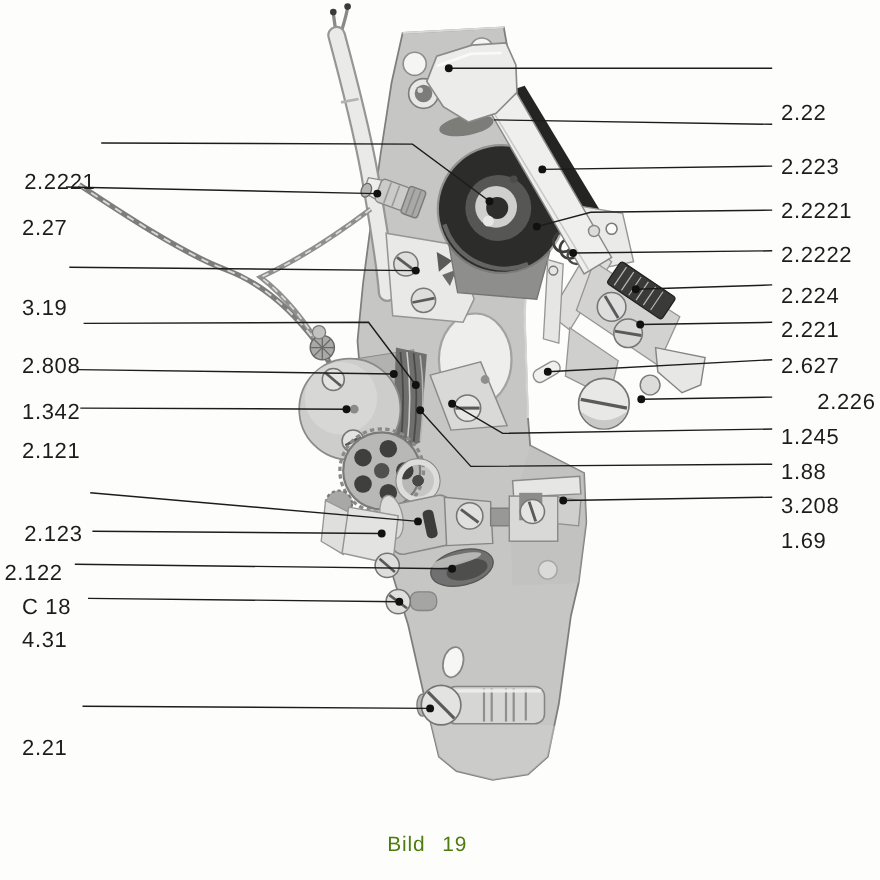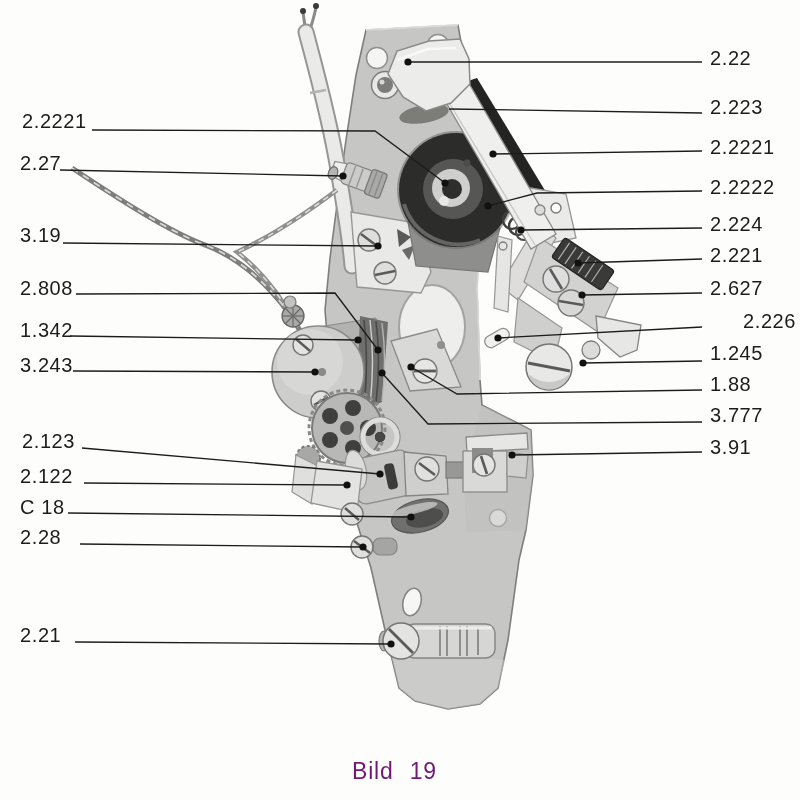--- a/index.html
+++ b/index.html
@@ -7,7 +7,7 @@
         font-family:"Liberation Sans", sans-serif;}
   .figure-svg{position:absolute;left:0;top:0;}
   .lbl{position:absolute;font-size:20px;font-weight:400;letter-spacing:0.6px;
-       color:#1c1c1c;white-space:nowrap;line-height:24px;}
+       color:#1c1c1c;white-space:nowrap;line-height:24px;margin-top:45px;}
   .caption{position:absolute;left:352px;top:758px;font-size:23px;letter-spacing:0.8px;
        word-spacing:9px;color:#701a75;}
 </style>

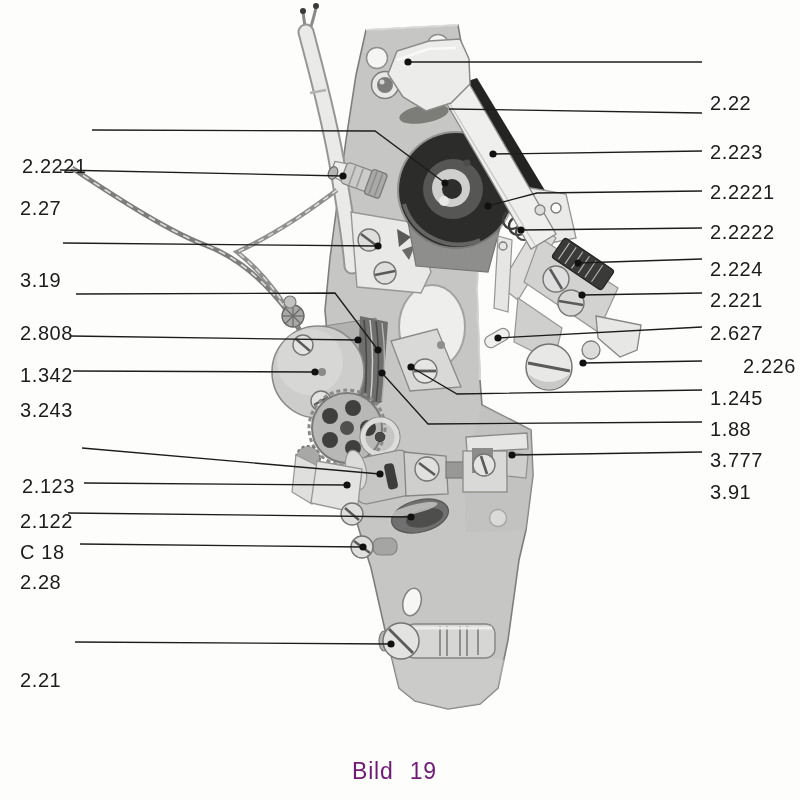--- a/index.html
+++ b/index.html
@@ -308,7 +308,7 @@
   <div class="lbl" style="left:20px;top:223px">3.19</div>
   <div class="lbl" style="left:20px;top:276px">2.808</div>
   <div class="lbl" style="left:20px;top:318px">1.342</div>
-  <div class="lbl" style="left:20px;top:353px">3.243</div>
+  <div class="lbl" style="left:20px;top:353px">2.121</div>
   <div class="lbl" style="left:22px;top:429px">2.123</div>
   <div class="lbl" style="left:20px;top:464px">2.122</div>
   <div class="lbl" style="left:20px;top:495px">C 18</div>

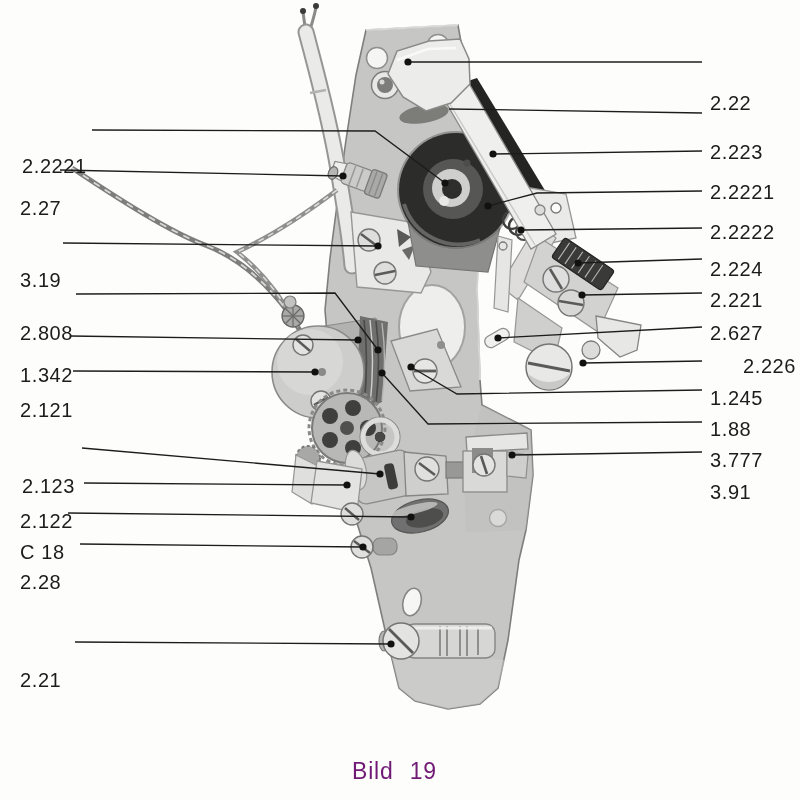--- a/index.html
+++ b/index.html
@@ -325,7 +325,7 @@
   <div class="lbl" style="left:743px;top:309px">2.226</div>
   <div class="lbl" style="left:710px;top:341px">1.245</div>
   <div class="lbl" style="left:710px;top:372px">1.88</div>
-  <div class="lbl" style="left:710px;top:403px">3.777</div>
+  <div class="lbl" style="left:710px;top:403px">3.208</div>
   <div class="lbl" style="left:710px;top:435px">3.91</div>
 
   <div class="caption">Bild 19</div>

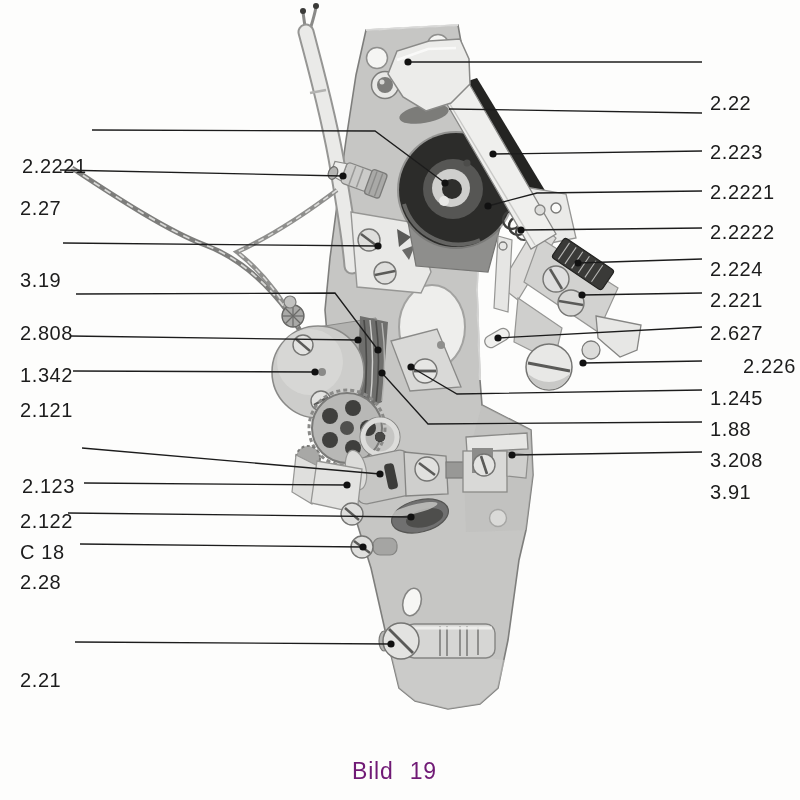--- a/index.html
+++ b/index.html
@@ -326,7 +326,7 @@
   <div class="lbl" style="left:710px;top:341px">1.245</div>
   <div class="lbl" style="left:710px;top:372px">1.88</div>
   <div class="lbl" style="left:710px;top:403px">3.208</div>
-  <div class="lbl" style="left:710px;top:435px">3.91</div>
+  <div class="lbl" style="left:710px;top:435px">1.69</div>
 
   <div class="caption">Bild 19</div>
 </div>

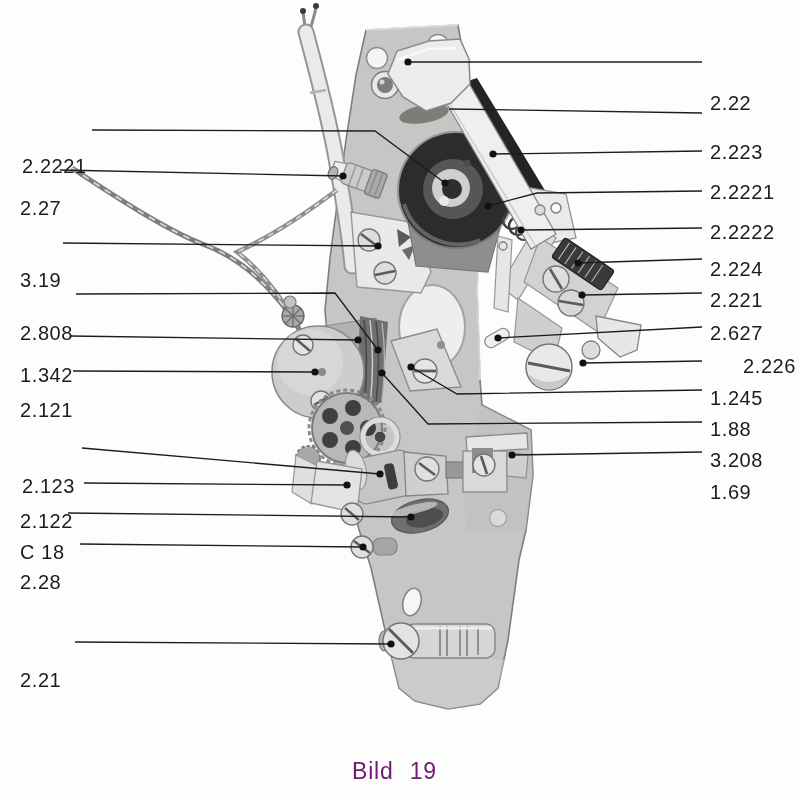--- a/index.html
+++ b/index.html
@@ -310,7 +310,7 @@
   <div class="lbl" style="left:20px;top:318px">1.342</div>
   <div class="lbl" style="left:20px;top:353px">2.121</div>
   <div class="lbl" style="left:22px;top:429px">2.123</div>
-  <div class="lbl" style="left:20px;top:464px">2.122</div>
+  <div class="lbl" style="left:4px;top:464px">2.122</div>
   <div class="lbl" style="left:20px;top:495px">C 18</div>
   <div class="lbl" style="left:20px;top:525px">2.28</div>
   <div class="lbl" style="left:20px;top:623px">2.21</div>

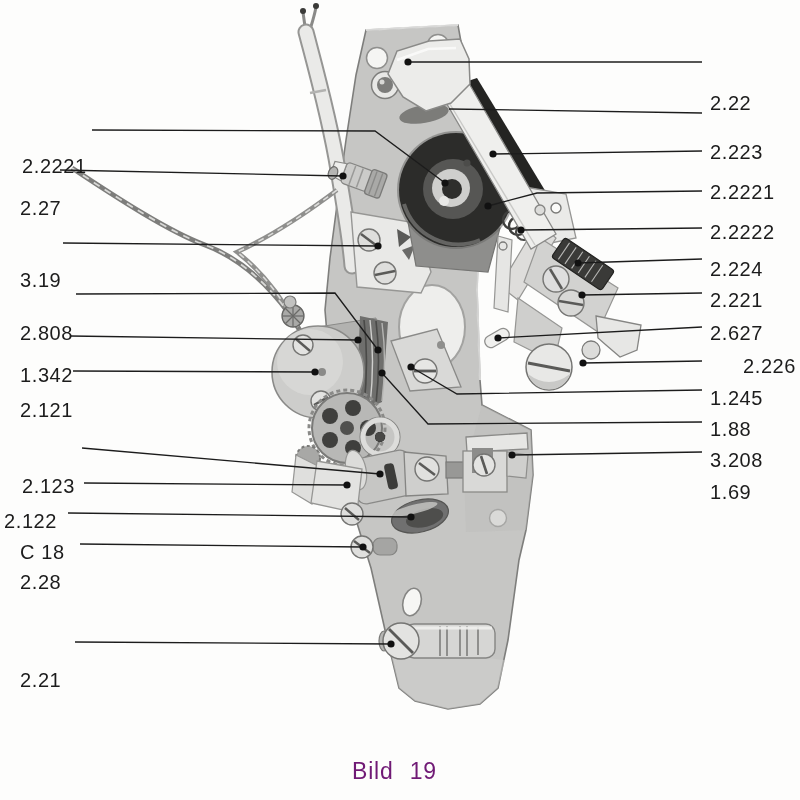--- a/index.html
+++ b/index.html
@@ -312,7 +312,7 @@
   <div class="lbl" style="left:22px;top:429px">2.123</div>
   <div class="lbl" style="left:4px;top:464px">2.122</div>
   <div class="lbl" style="left:20px;top:495px">C 18</div>
-  <div class="lbl" style="left:20px;top:525px">2.28</div>
+  <div class="lbl" style="left:20px;top:525px">4.31</div>
   <div class="lbl" style="left:20px;top:623px">2.21</div>
 
   <div class="lbl" style="left:710px;top:46px">2.22</div>

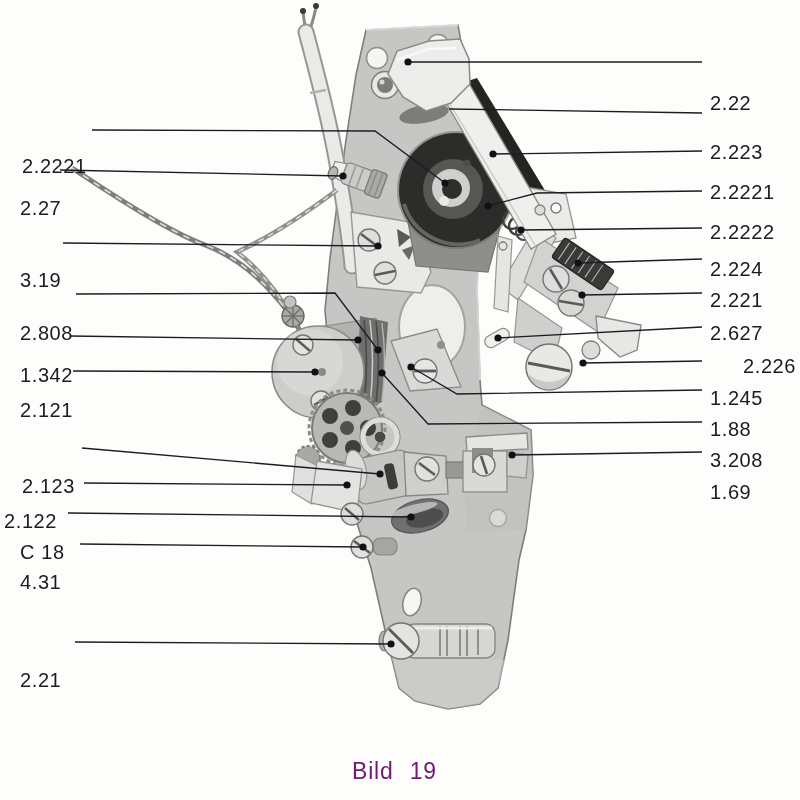--- a/index.html
+++ b/index.html
@@ -8,8 +8,8 @@
   .figure-svg{position:absolute;left:0;top:0;}
   .lbl{position:absolute;font-size:20px;font-weight:400;letter-spacing:0.6px;
        color:#1c1c1c;white-space:nowrap;line-height:24px;margin-top:45px;}
-  .caption{position:absolute;left:352px;top:758px;font-size:23px;letter-spacing:0.8px;
-       word-spacing:9px;color:#701a75;}
+  .caption{position:absolute;left:352px;top:758px;font-size:19px;letter-spacing:0.8px;
+       word-spacing:9px;color:#4d7c0f;}
 </style>
 </head>
 <body>

